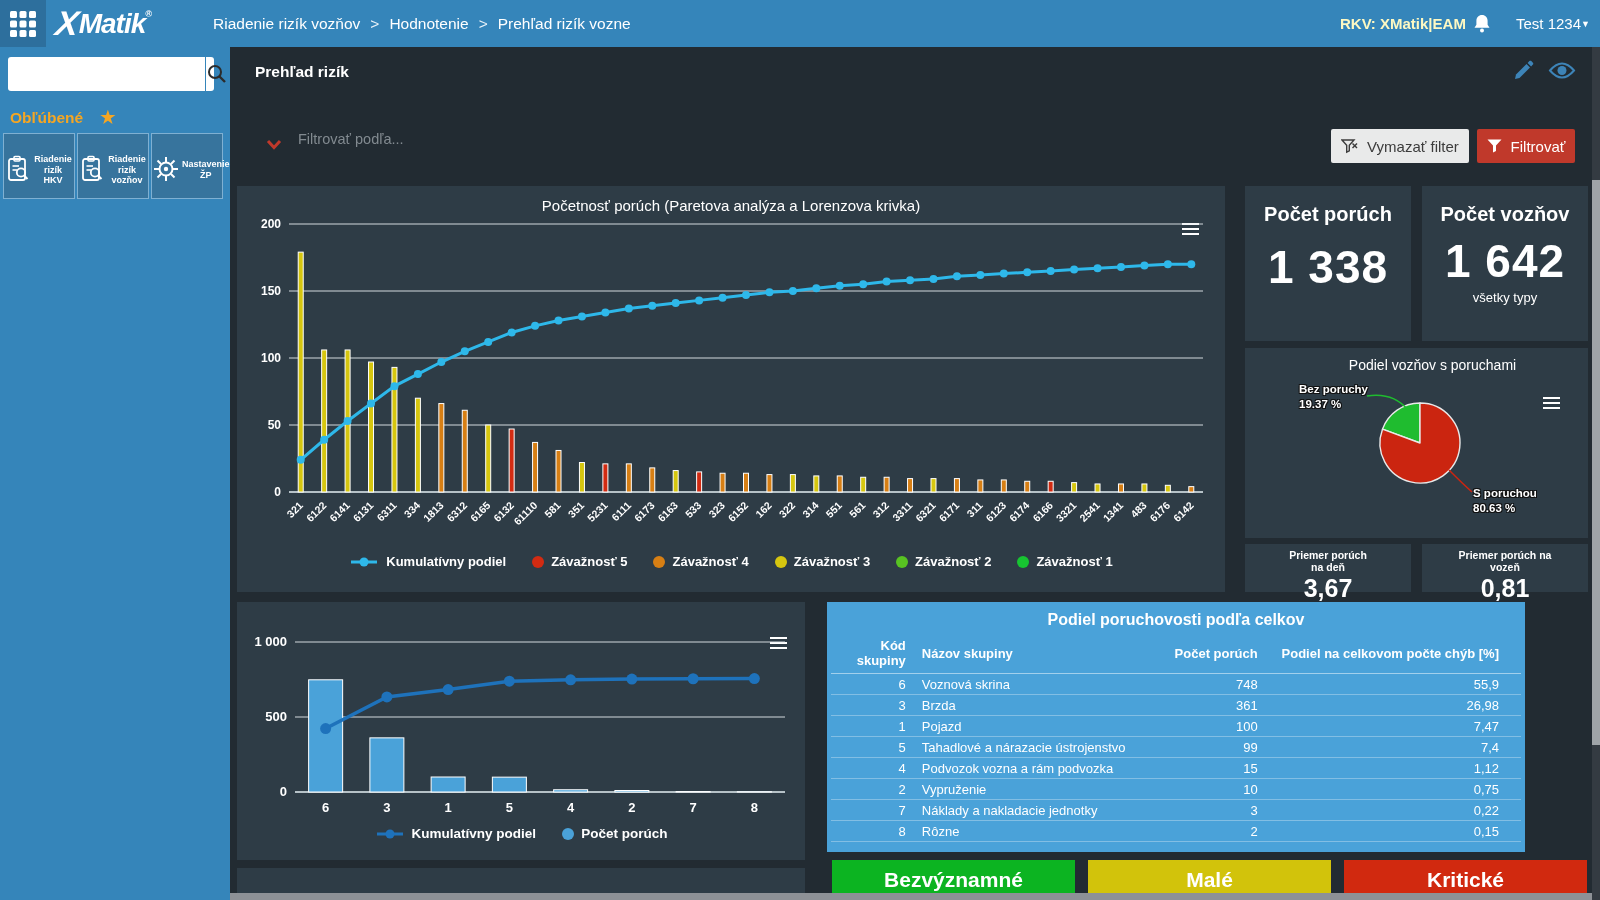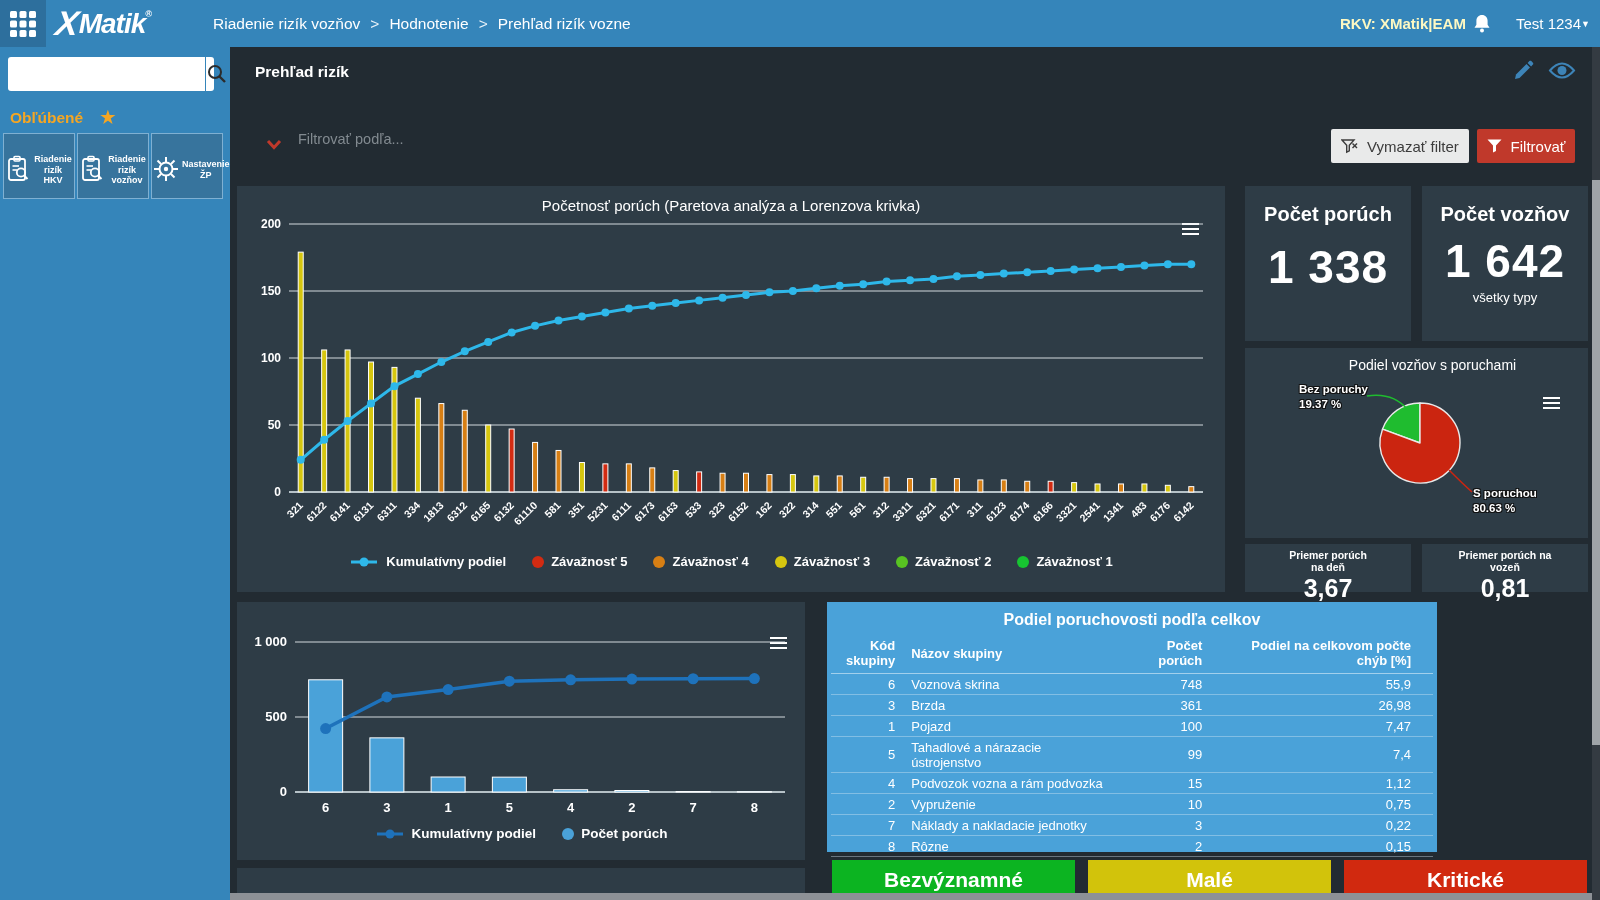--- a/index.html
+++ b/index.html
@@ -502,7 +502,7 @@
 
 <div class="abs panel" style="left:237px;top:868px;width:568px;height:30px;"></div>
 
-<div class="abs tblpanel" style="left:827px;top:602px;width:610px;height:250px;">
+<div class="abs tblpanel" style="left:827px;top:602px;width:698px;height:250px;">
   <div class="tbl-title">Podiel poruchovosti podľa celkov</div>
   <table class="grp">
     <colgroup>

